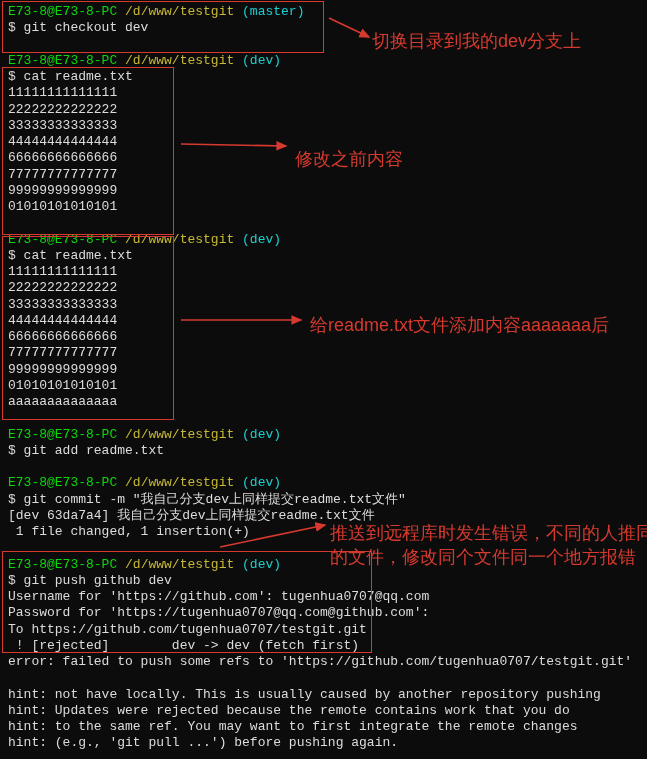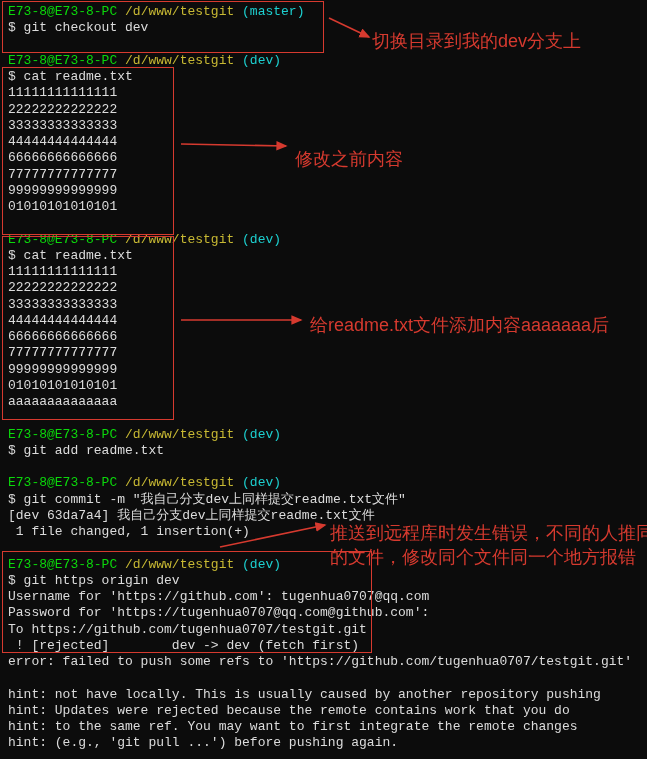--- a/index.html
+++ b/index.html
@@ -82,7 +82,7 @@
   <div class="line">&nbsp;</div>
 
   <div class="line"><span class="green">E73-8@E73-8-PC </span><span class="yellow">/d/www/testgit </span><span class="cyan">(dev)</span></div>
-  <div class="line white">$ git https origin dev</div>
+  <div class="line white">$ git push github dev</div>
   <div class="line white">Username for 'https://github.com': tugenhua0707@qq.com</div>
   <div class="line white">Password for 'https://tugenhua0707@qq.com@github.com':</div>
   <div class="line white">To https://github.com/tugenhua0707/testgit.git</div>

